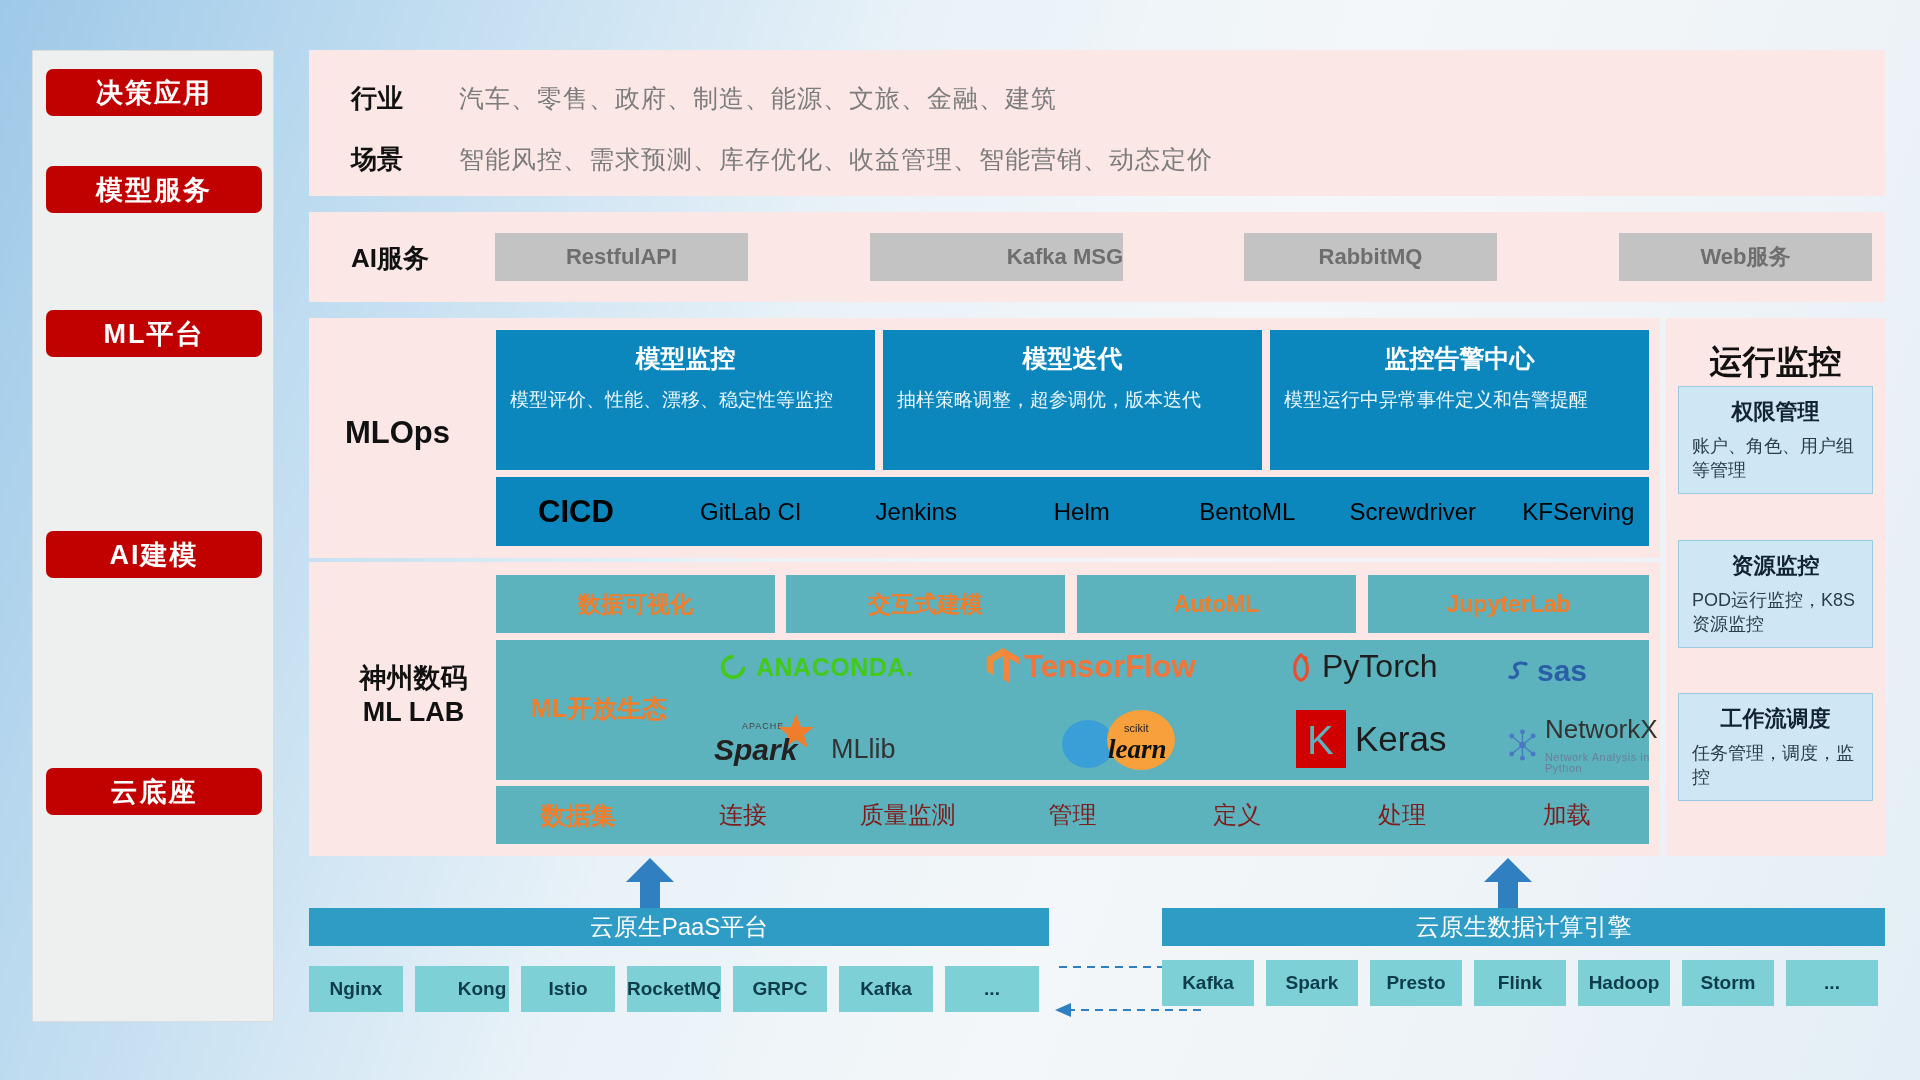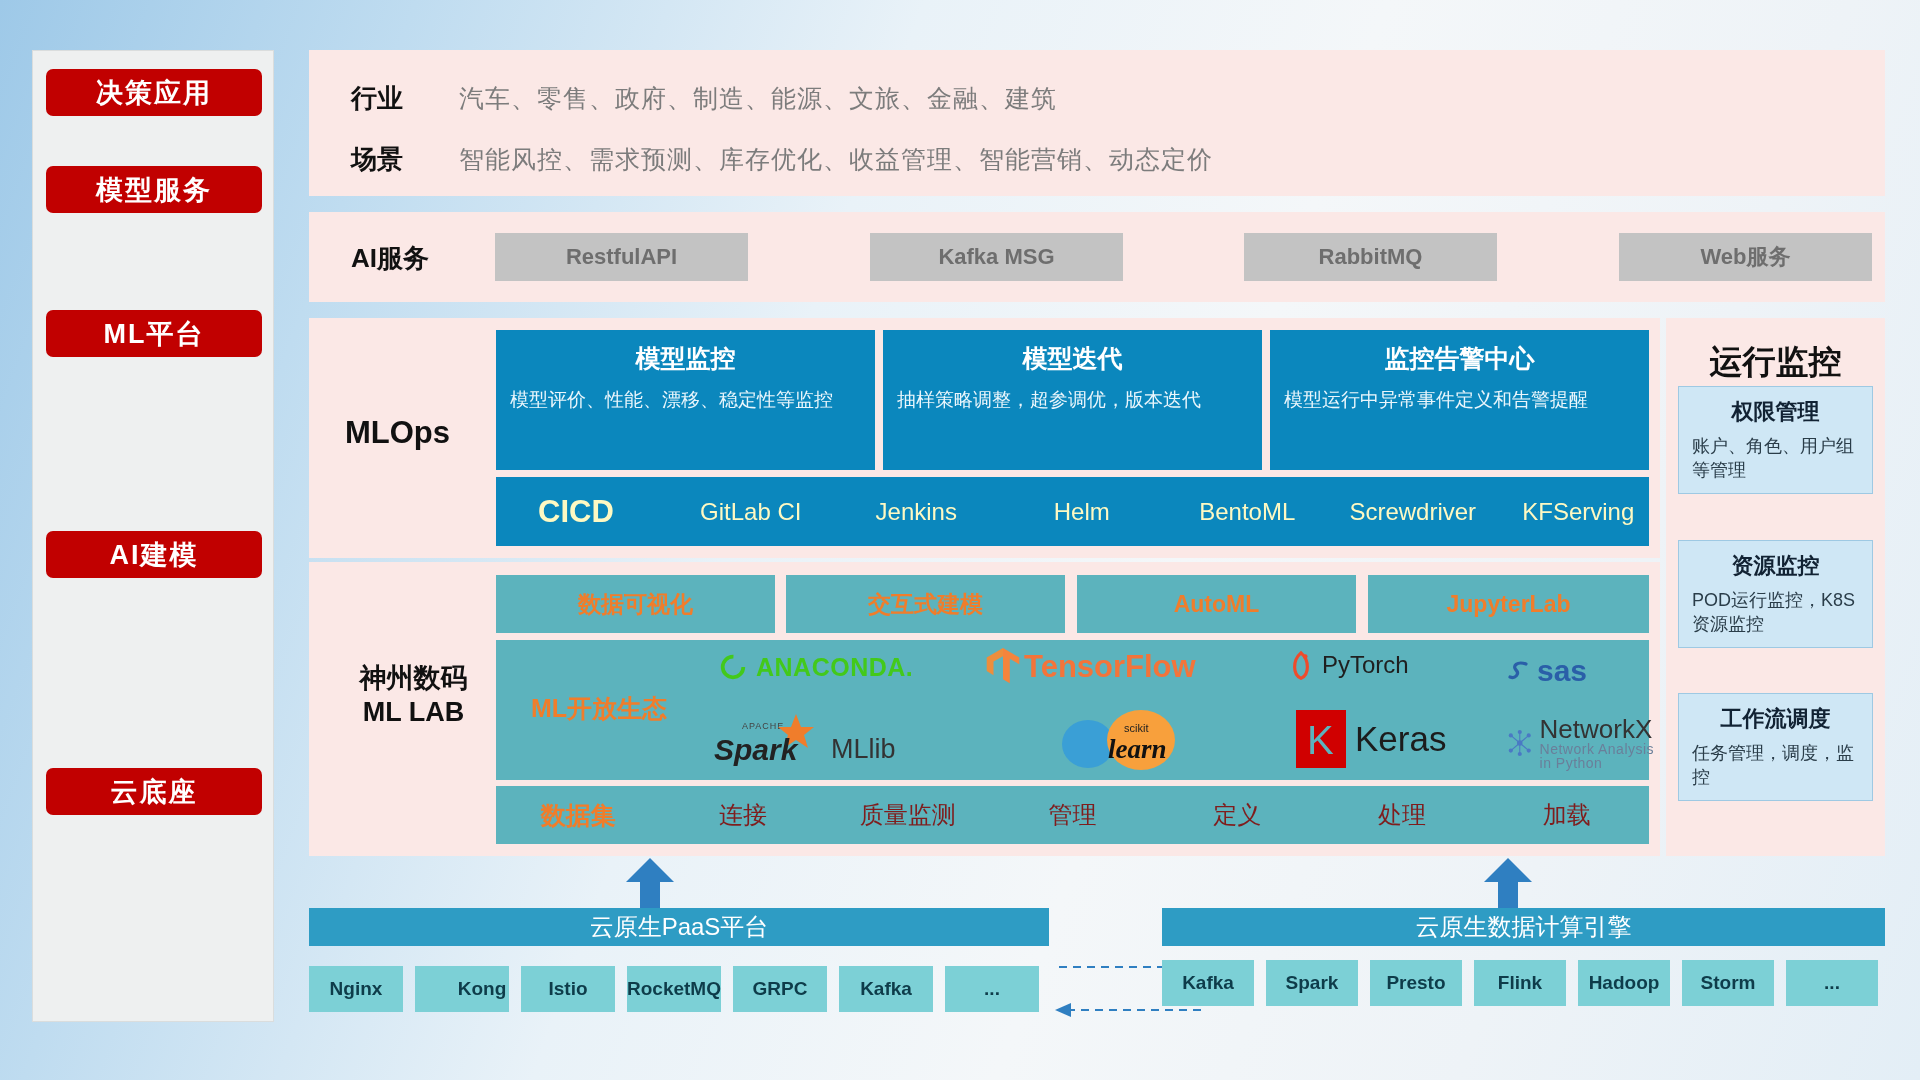--- a/index.html
+++ b/index.html
@@ -121,7 +121,7 @@
     <div class="pill" style="position:absolute;left:186px;top:21px;width:253px;">
         <span>RestfulAPI</span>
       </div>
-    <div class="pill" style="position:absolute;left:561px;top:21px;width:253px;">
+    <div class="pill" style="position:absolute;left:561px;top:21px;width:253px;justify-content:flex-end;">
         <span>Kafka MSG</span>
       </div>
     <div class="pill" style="position:absolute;left:935px;top:21px;width:253px;">

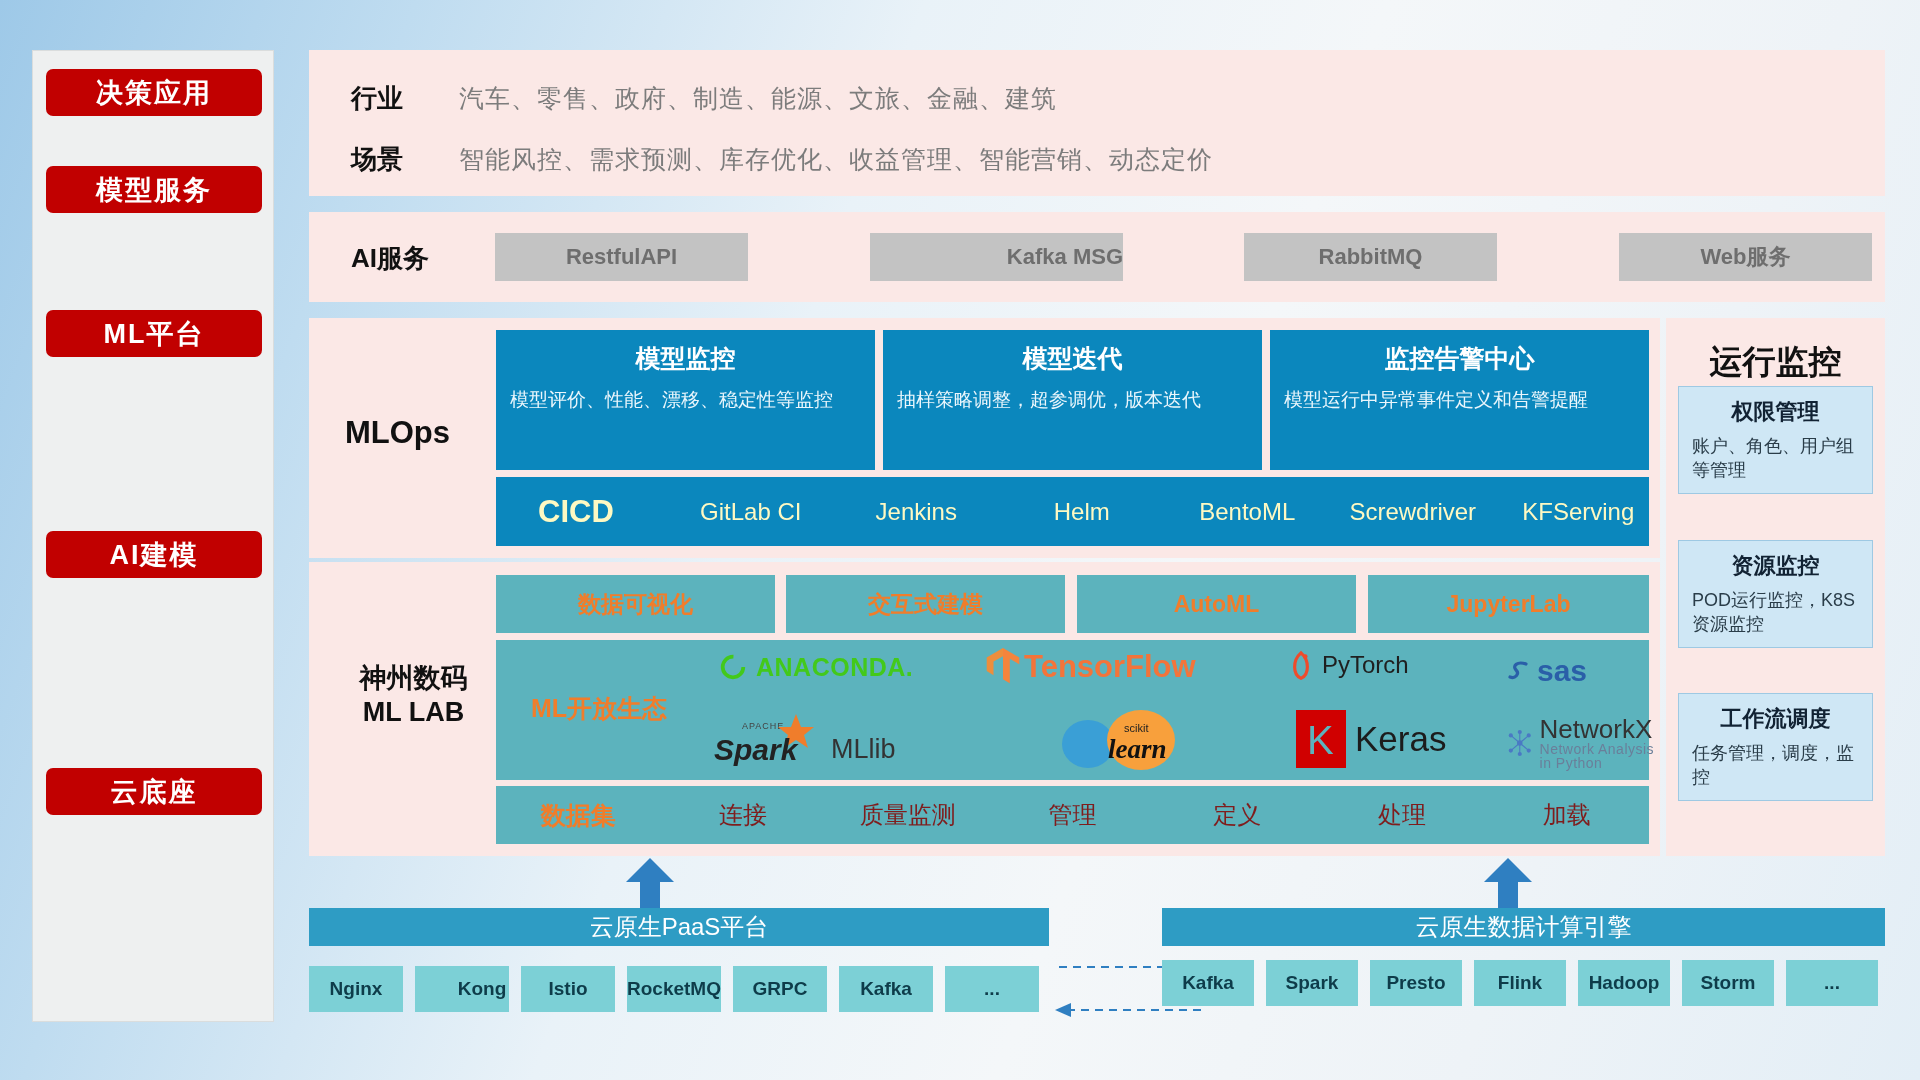--- a/index.html
+++ b/index.html
@@ -47,7 +47,7 @@
   .bluecard .t{font-size:25px;font-weight:bold;text-align:center;margin-bottom:12px;}
   .bluecard .d{font-size:19px;line-height:1.38;color:#eaf6fc;}
 
-  .cicd{background:#0b87bd;color:#fef9c3;display:flex;align-items:center;box-sizing:border-box;gap:24px;}
+  .cicd{background:#0b87bd;color:#000000;display:flex;align-items:center;box-sizing:border-box;gap:24px;}
   .cicd .lead{font-size:31px;font-weight:bold;width:160px;text-align:center;flex:0 0 160px;}
   .cicd .it{font-size:24px;text-align:center;flex:1 1 0;line-height:1.15;overflow:hidden;}
 

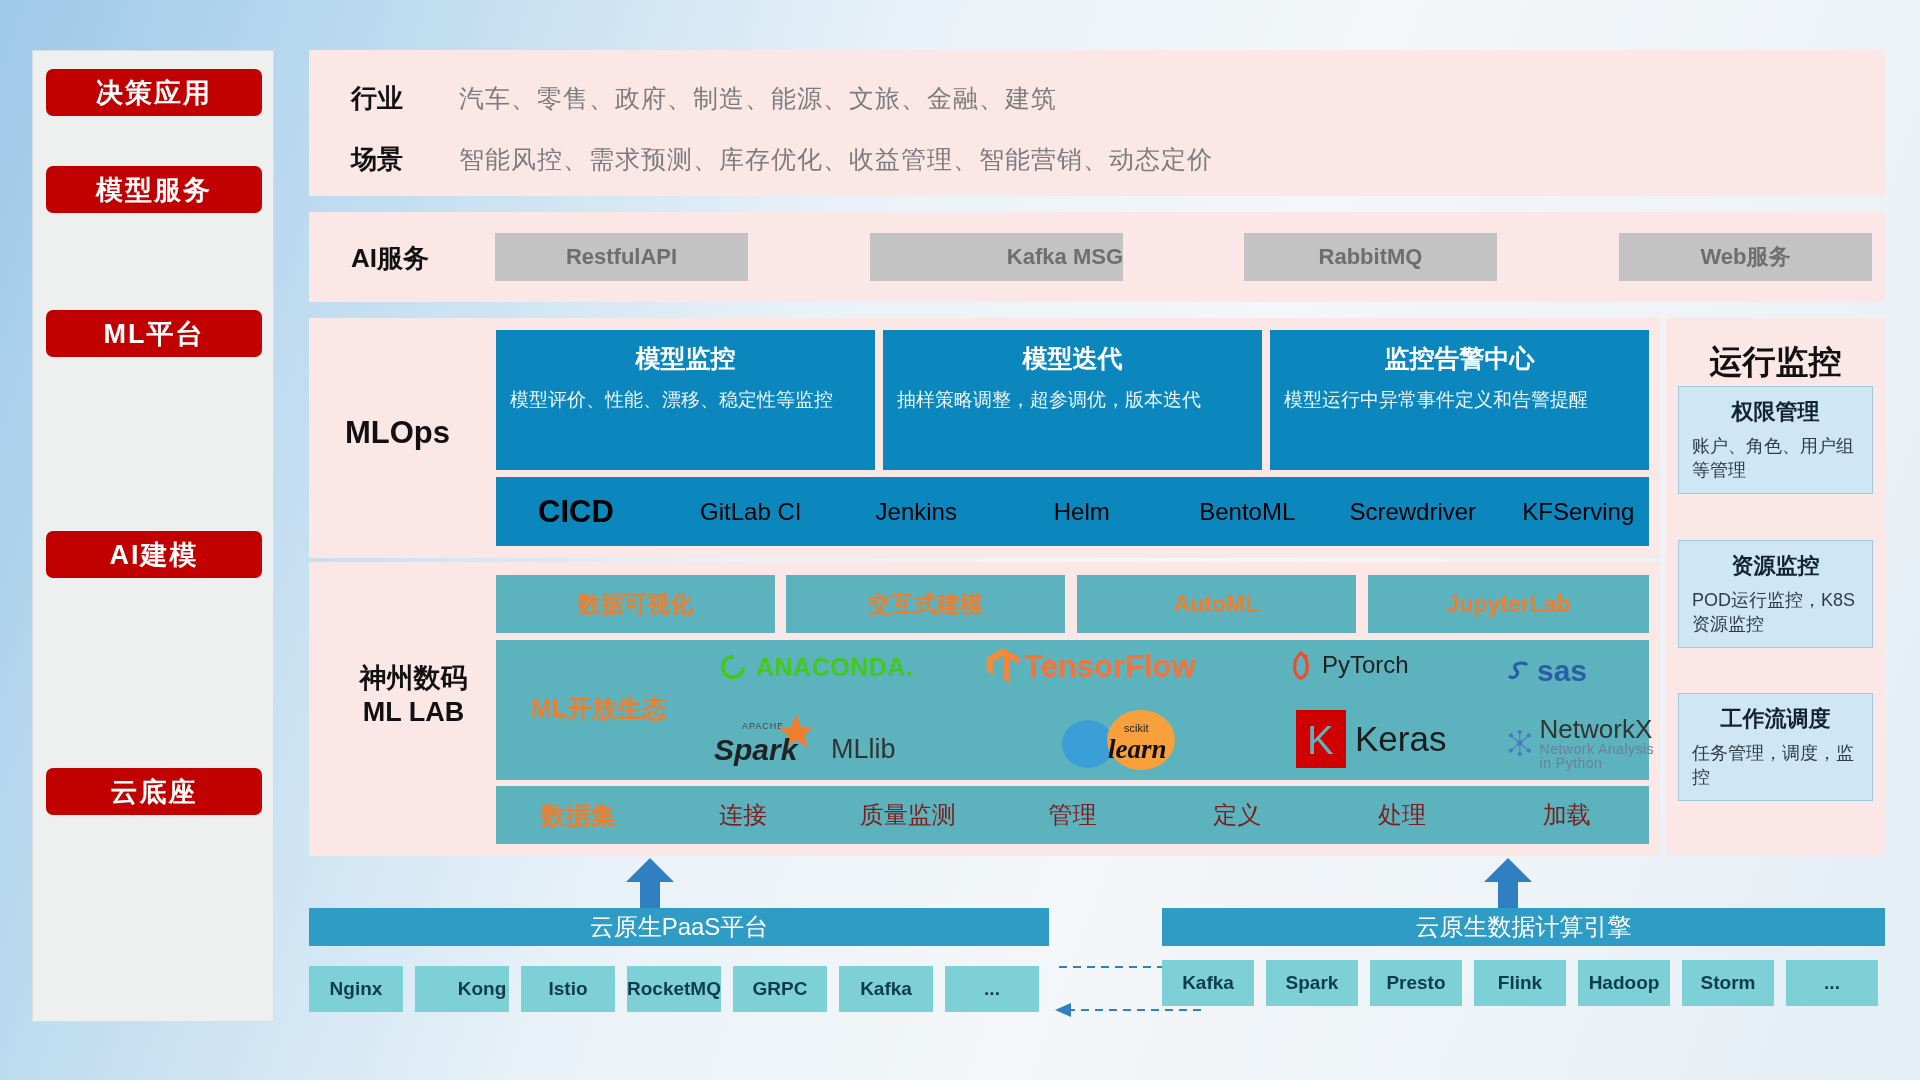--- a/index.html
+++ b/index.html
@@ -201,7 +201,7 @@
           <path d="M12 4 C5 10,5 22,12 25 C19 22,19 10,12 4 Z" fill="none" stroke="#ee4c2c" stroke-width="2.6"></path>
           <circle cx="15.5" cy="7" r="1.9" fill="#ee4c2c"></circle>
         </svg>
-        <span style="color:#1f1f1f;font-size:24px;">PyTorch</span>
+        <span style="color:#1f1f1f;font-size:32px;">PyTorch</span>
       </div>
 
       <div style="position:absolute;left:1010px;top:14px;display:flex;align-items:center;gap:3px;">

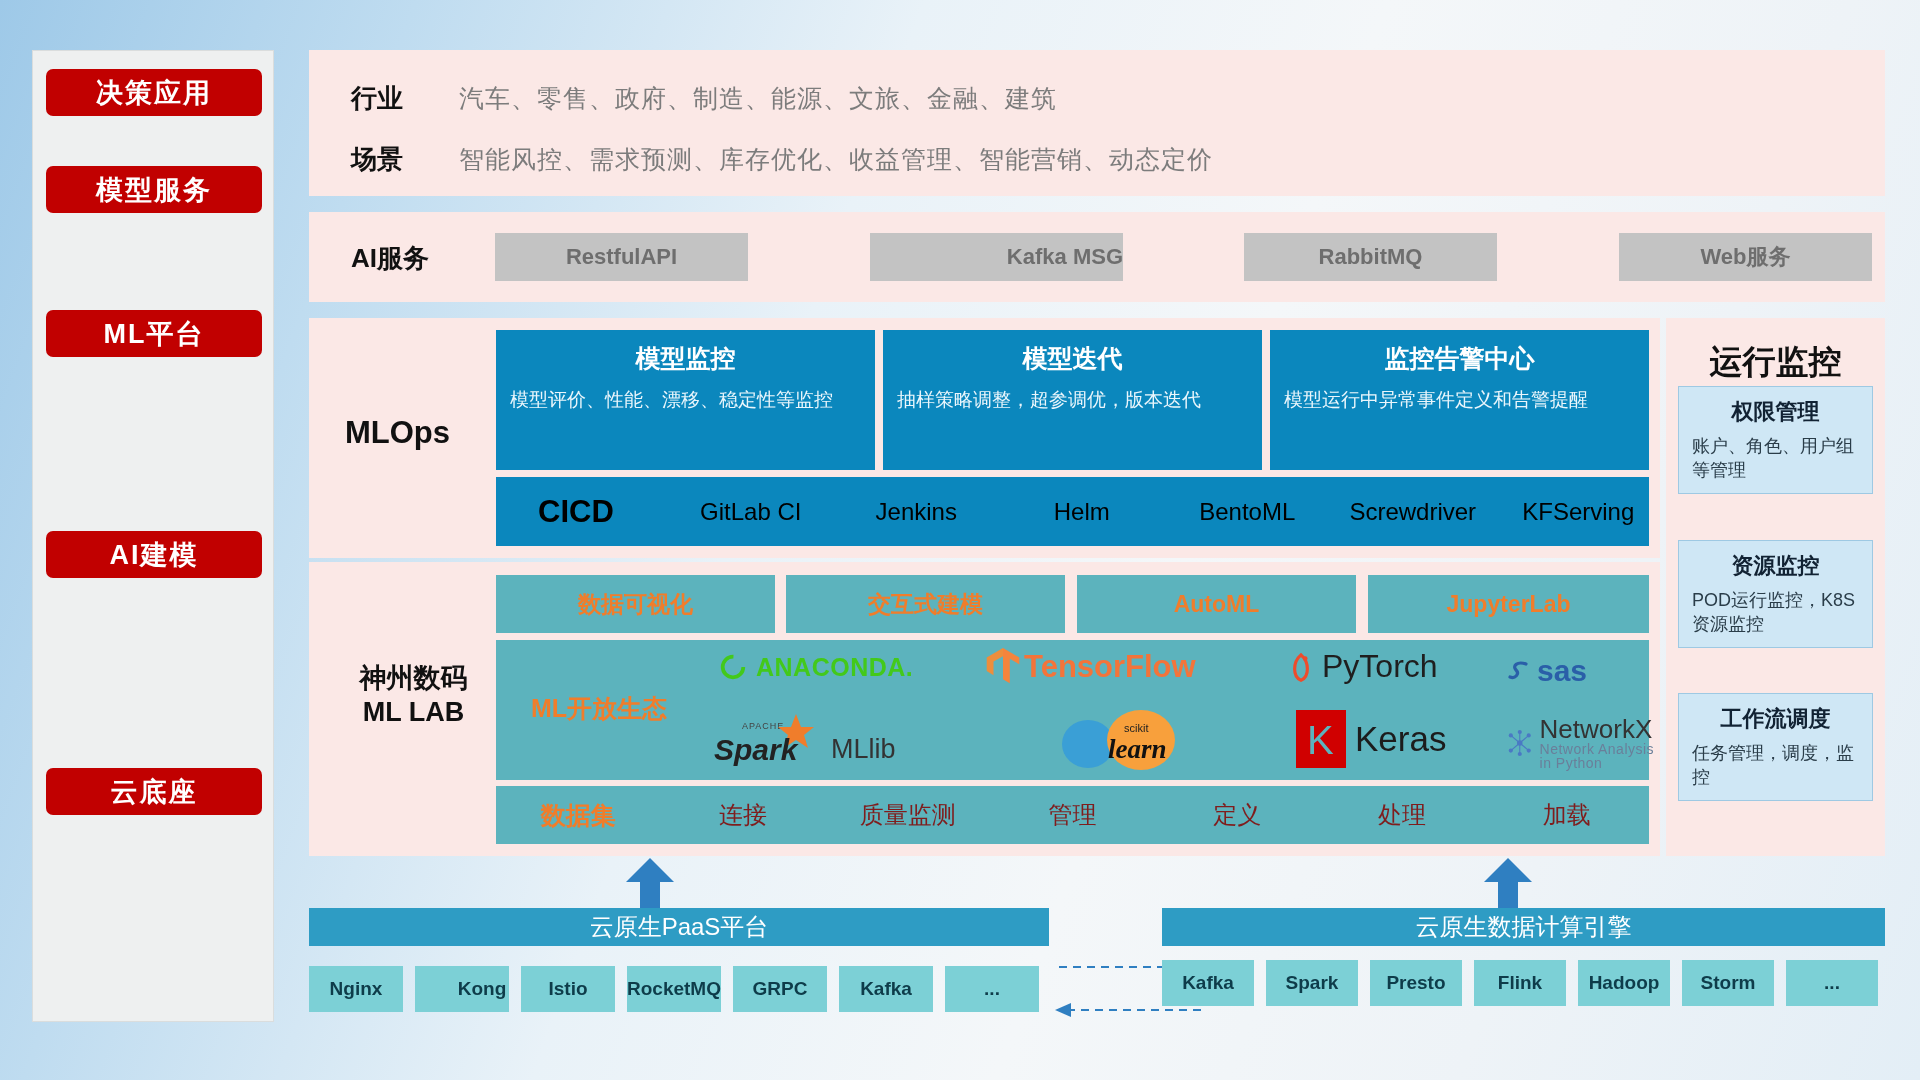--- a/index.html
+++ b/index.html
@@ -259,7 +259,7 @@
         </svg>
         <div style="line-height:1;">
           <div style="color:#333;font-size:26px;">NetworkX</div>
-          <div style="color:#6a7f9a;font-size:14px;letter-spacing:0.5px;margin-top:0;">Network Analysis in Python</div>
+          <div style="color:#6a7f9a;font-size:11px;letter-spacing:0.5px;margin-top:10px;">Network Analysis in Python</div>
         </div>
       </div>
     </div>

